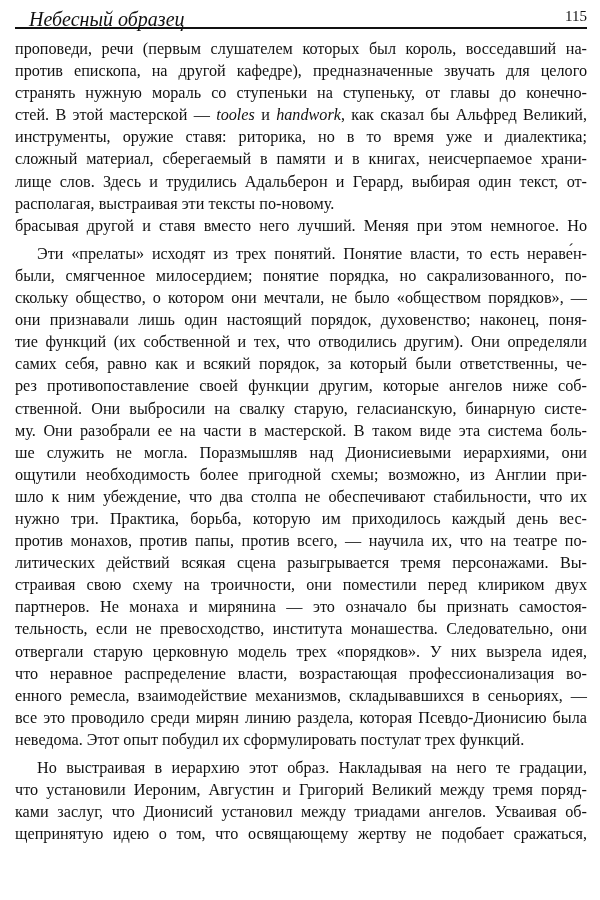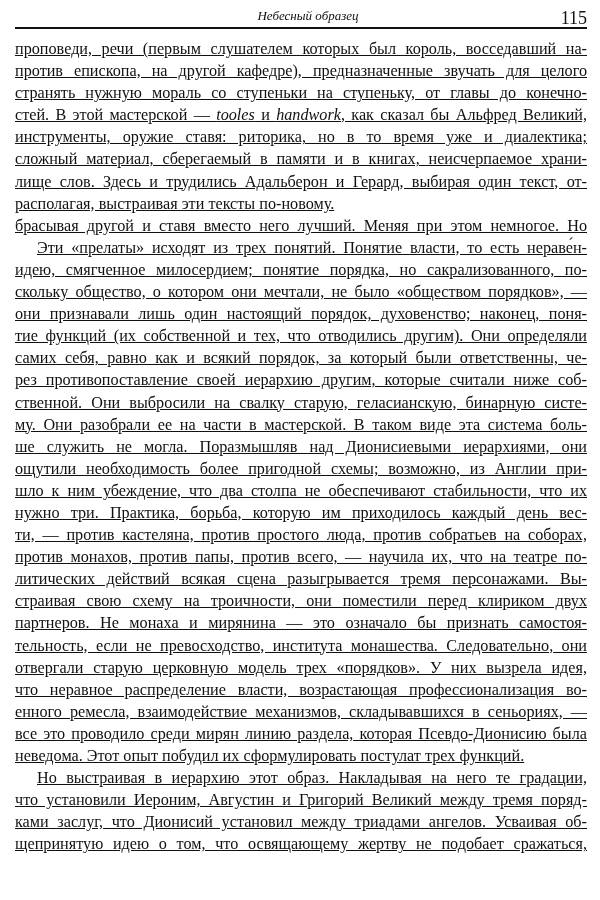--- a/index.html
+++ b/index.html
@@ -15,7 +15,7 @@
   }
   .running-title {
     position: absolute; left: 14px; right: 0; top: 8px;
-    text-align: center; font-style: italic; font-size: 13px;
+    font-style: italic; font-size: 20px;
   }
   .folio {
     position: absolute; right: 0; top: 8px; font-size: 18px;

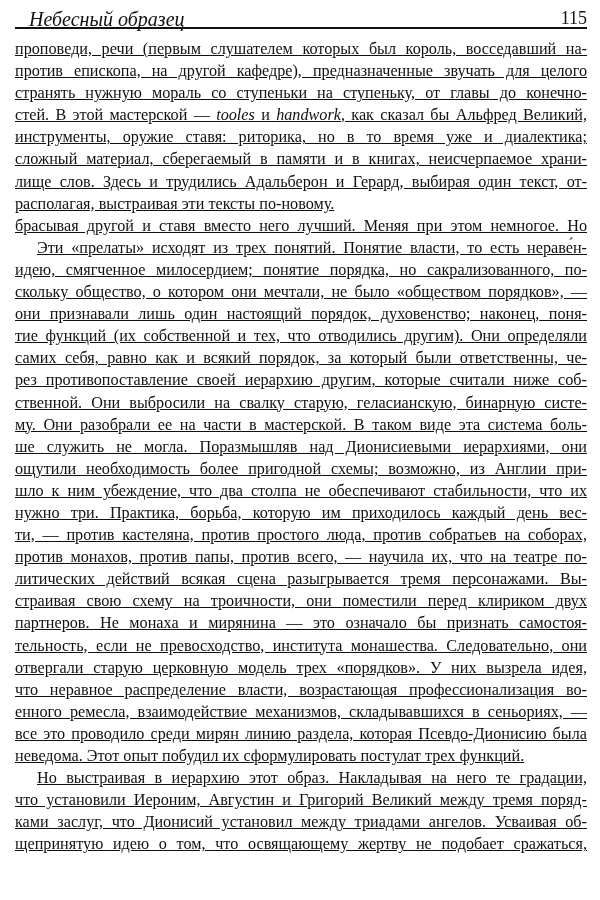--- a/index.html
+++ b/index.html
@@ -18,7 +18,7 @@
     font-style: italic; font-size: 20px;
   }
   .folio {
-    position: absolute; right: 0; top: 8px; font-size: 18px;
+    position: absolute; right: 0; top: 8px; font-size: 15px;
   }
   .body-text {
     margin-top: 9px;

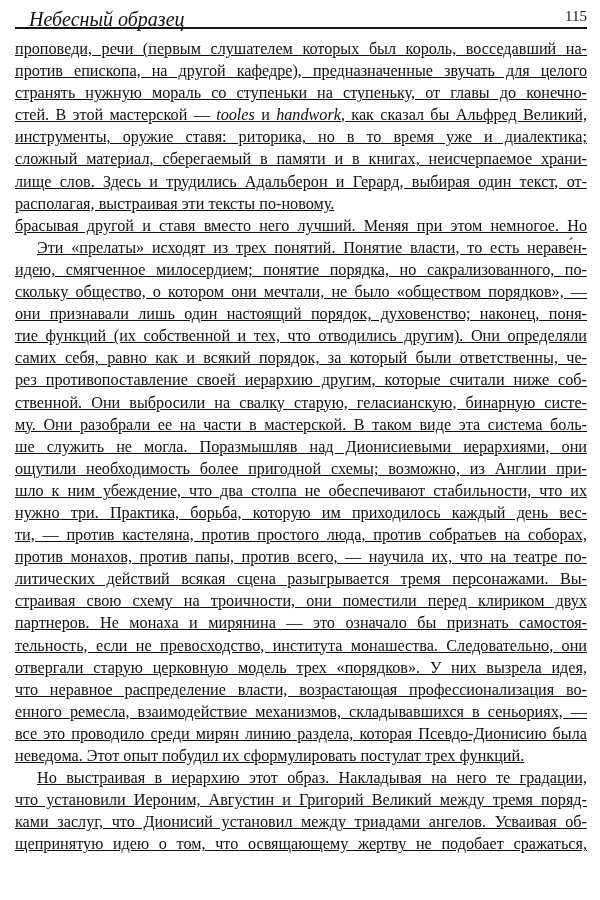--- a/index.html
+++ b/index.html
@@ -28,7 +28,7 @@
   .line { display: block; text-align: justify; text-align-last: justify; white-space: nowrap; overflow: visible; }
   .line.last { text-align-last: left; }
   .line.indent { text-indent: 22px; }
-  .para { margin: 0; text-decoration: underline; }
+  .para { margin: 0; }
   .para + .para { margin-top: 0; }
   em { font-style: italic; }
 </style>

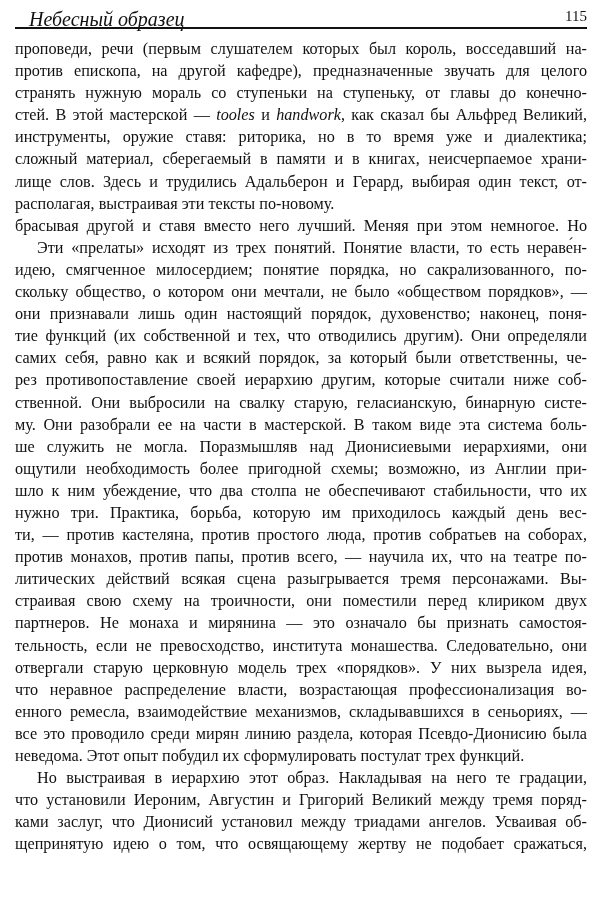--- a/index.html
+++ b/index.html
@@ -29,7 +29,7 @@
   .line.last { text-align-last: left; }
   .line.indent { text-indent: 22px; }
   .para { margin: 0; }
-  .para + .para { margin-top: 0; }
+  .para + .para { margin-top: 6px; }
   em { font-style: italic; }
 </style>
 </head>

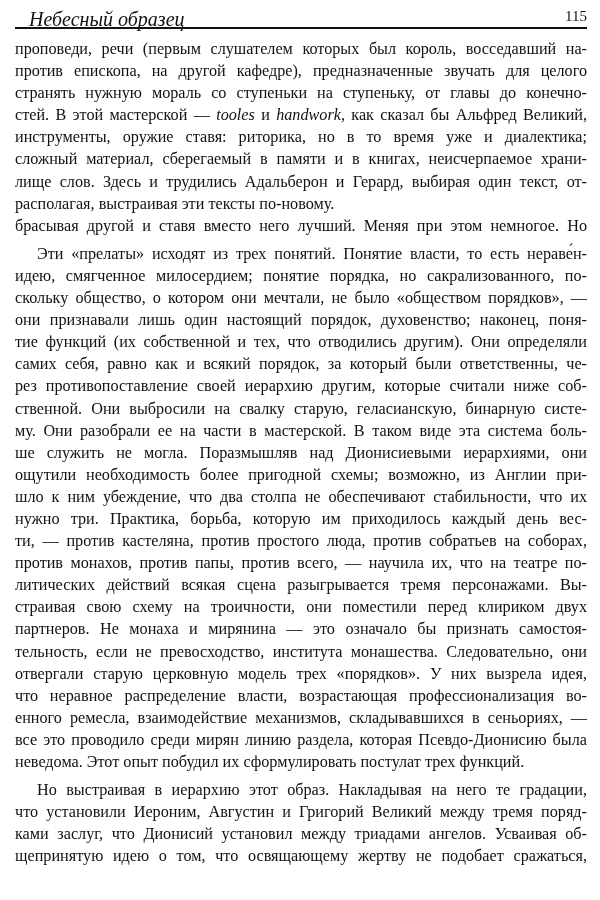--- a/index.html
+++ b/index.html
@@ -54,7 +54,7 @@
       </div>
       <div class="para">
         <span class="line indent">Эти «прелаты» исходят из трех понятий. Понятие власти, то есть нераве́н-</span>
-        <span class="line">идею, смягченное милосердием; понятие порядка, но сакрализованного, по-</span>
+        <span class="line">были, смягченное милосердием; понятие порядка, но сакрализованного, по-</span>
         <span class="line">скольку общество, о котором они мечтали, не было «обществом порядков», —</span>
         <span class="line">они признавали лишь один настоящий порядок, духовенство; наконец, поня-</span>
         <span class="line">тие функций (их собственной и тех, что отводились другим). Они определяли</span>

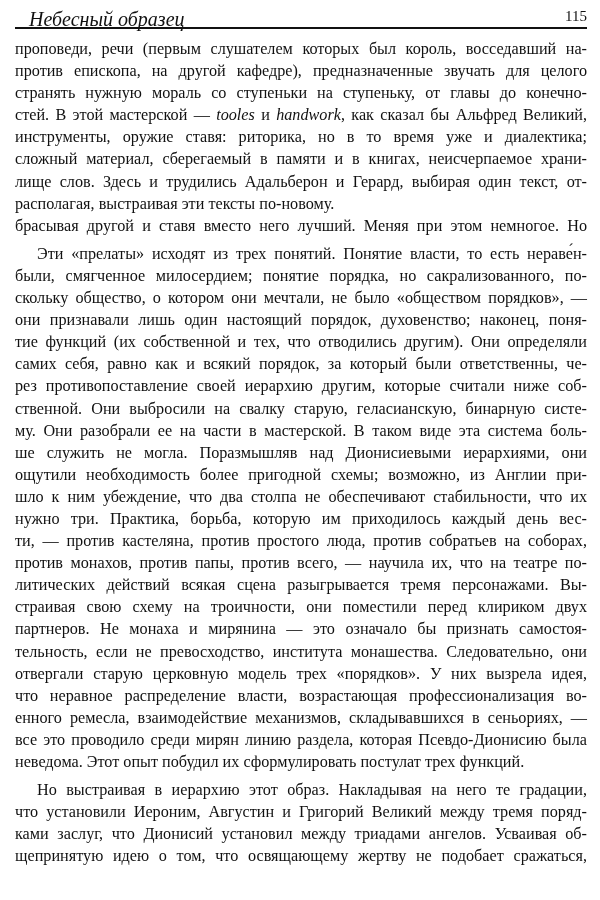--- a/index.html
+++ b/index.html
@@ -59,7 +59,7 @@
         <span class="line">они признавали лишь один настоящий порядок, духовенство; наконец, поня-</span>
         <span class="line">тие функций (их собственной и тех, что отводились другим). Они определяли</span>
         <span class="line">самих себя, равно как и всякий порядок, за который были ответственны, че-</span>
-        <span class="line">рез противопоставление своей иерархию другим, которые считали ниже соб-</span>
+        <span class="line">рез противопоставление своей функции другим, которые ангелов ниже соб-</span>
         <span class="line">ственной. Они выбросили на свалку старую, геласианскую, бинарную систе-</span>
         <span class="line">му. Они разобрали ее на части в мастерской. В таком виде эта система боль-</span>
         <span class="line">ше служить не могла. Поразмышляв над Дионисиевыми иерархиями, они</span>

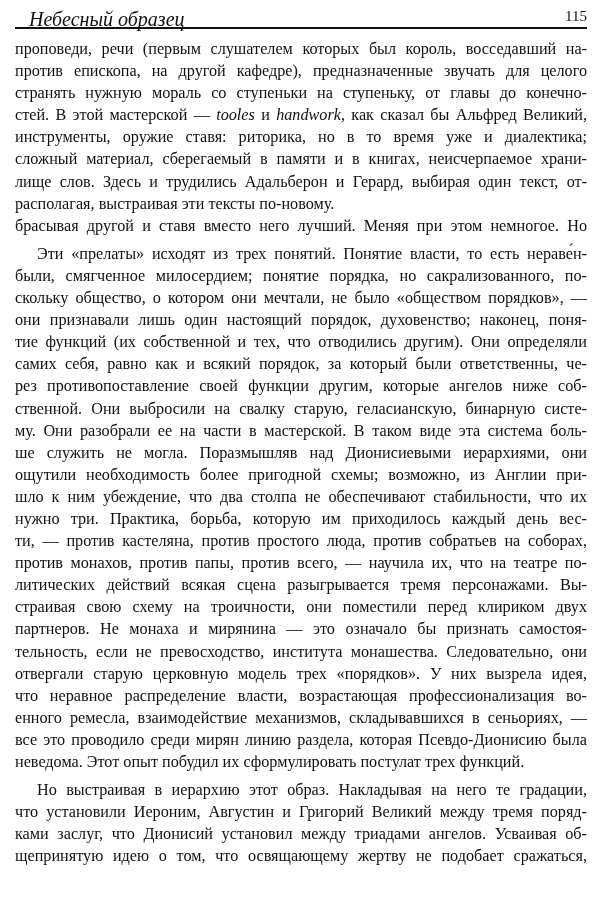--- a/index.html
+++ b/index.html
@@ -66,7 +66,6 @@
         <span class="line">ощутили необходимость более пригодной схемы; возможно, из Англии при-</span>
         <span class="line">шло к ним убеждение, что два столпа не обеспечивают стабильности, что их</span>
         <span class="line">нужно три. Практика, борьба, которую им приходилось каждый день вес-</span>
-        <span class="line">ти, — против кастеляна, против простого люда, против собратьев на соборах,</span>
         <span class="line">против монахов, против папы, против всего, — научила их, что на театре по-</span>
         <span class="line">литических действий всякая сцена разыгрывается тремя персонажами. Вы-</span>
         <span class="line">страивая свою схему на троичности, они поместили перед клириком двух</span>

